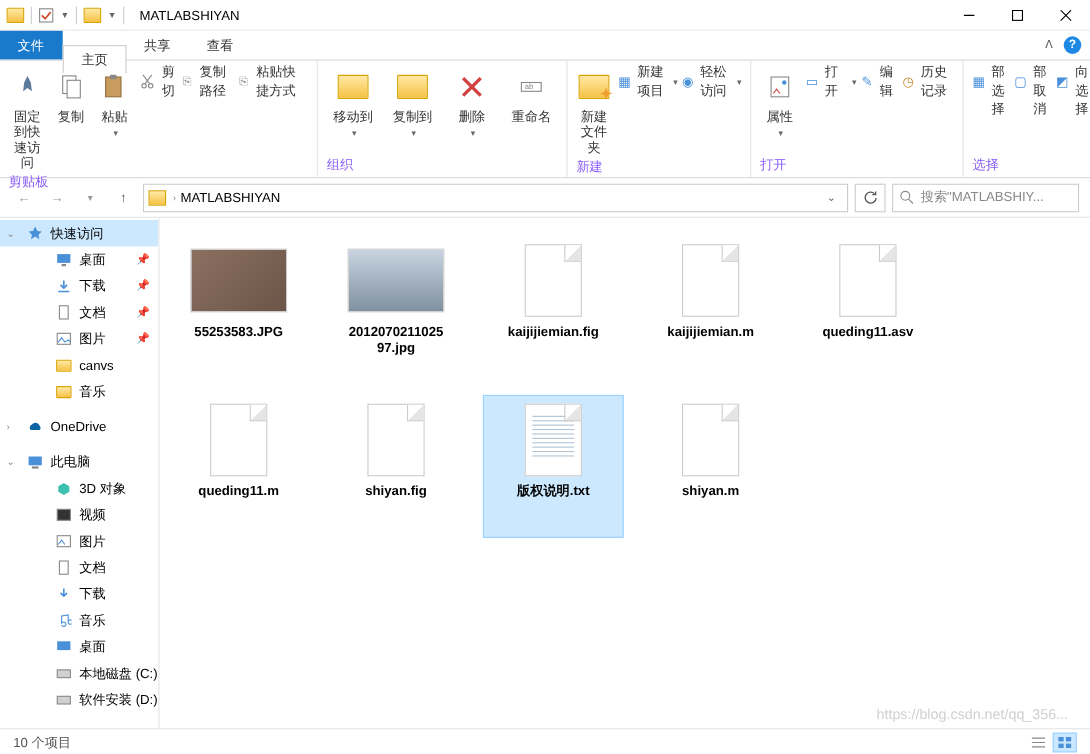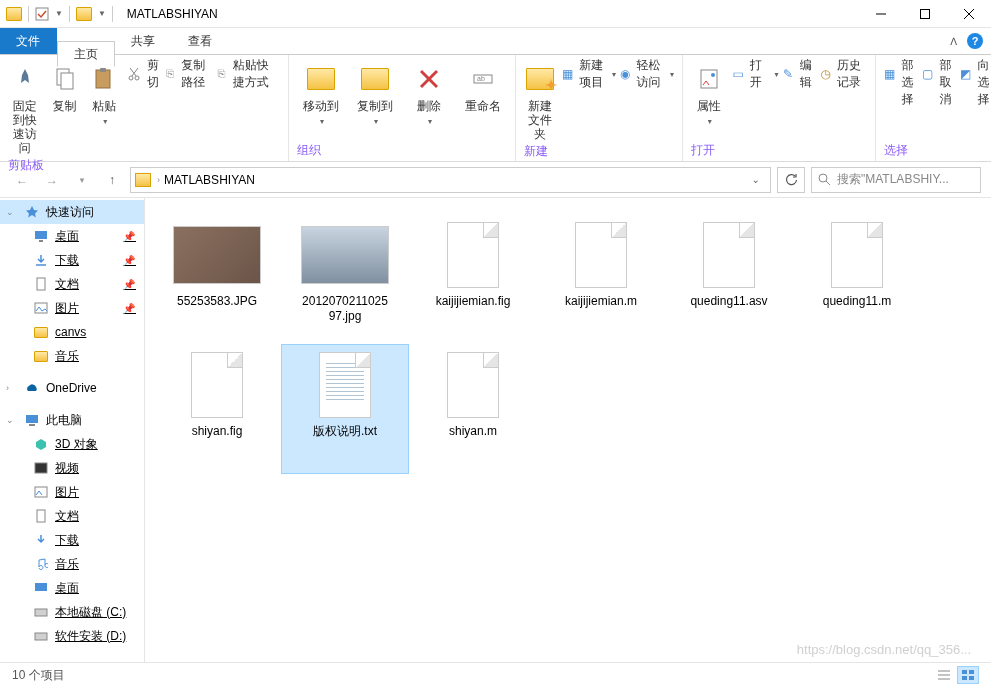--- a/index.html
+++ b/index.html
@@ -58,7 +58,7 @@
 .sidebar::-webkit-scrollbar-thumb { background: #c0c0c0; }
 .tree-item { height: 24px; display: flex; align-items: center; gap: 6px; padding-left: 24px; font-size: 12px; position: relative; }
 .tree-item .exp { position: absolute; left: 6px; color: #888; font-size: 9px; }
-.tree-item.sub { padding-left: 33px; text-decoration: underline; }
+.tree-item.sub { padding-left: 50px; }
 .tree-item.selected { background: #cce8ff; }
 .tree-item .pin { margin-left: auto; margin-right: 8px; color: #888; font-size: 10px; }
 .tree-item .ico { width: 16px; height: 16px; display: flex; align-items: center; justify-content: center; }

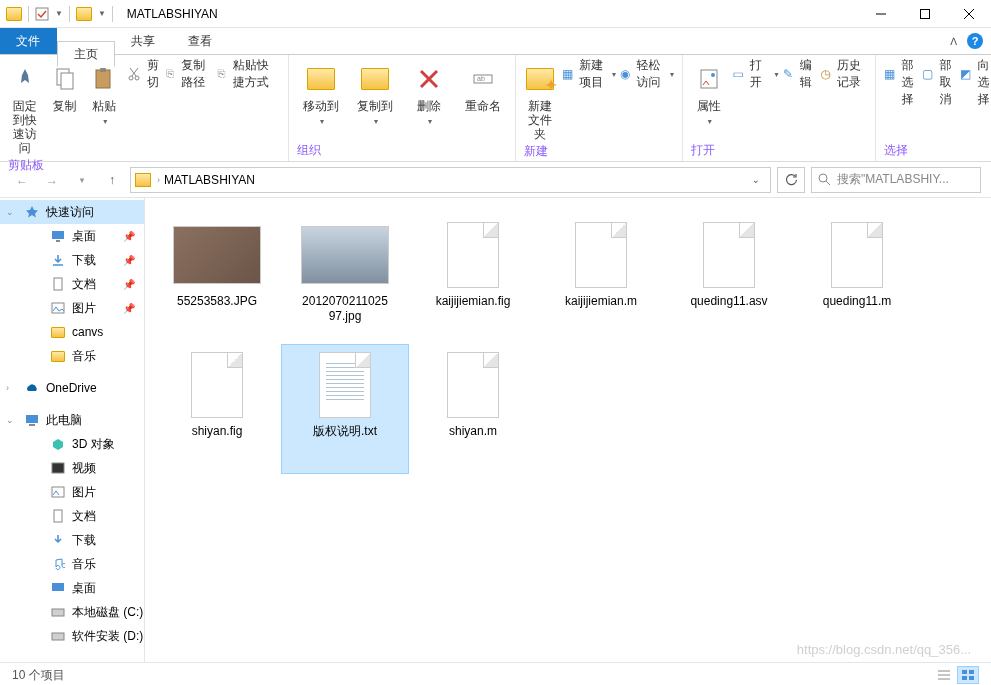--- a/index.html
+++ b/index.html
@@ -63,7 +63,7 @@
 .tree-item .pin { margin-left: auto; margin-right: 8px; color: #888; font-size: 10px; }
 .tree-item .ico { width: 16px; height: 16px; display: flex; align-items: center; justify-content: center; }
 
-.content { flex: 1; padding: 16px 8px; display: flex; flex-wrap: wrap; align-content: flex-start; gap: 0; }
+.content { flex: 1; padding: 16px 8px; display: flex; flex-wrap: wrap; align-content: flex-start; gap: 15px; font-weight: bold; }
 .fileitem { width: 128px; height: 130px; display: flex; flex-direction: column; align-items: center; padding: 8px 4px; gap: 6px; }
 .fileitem.selected { background: #cce8ff; border: 1px solid #99d1ff; padding: 7px 3px; }
 .fileitem .thumb { width: 88px; height: 66px; display: flex; align-items: center; justify-content: center; }

